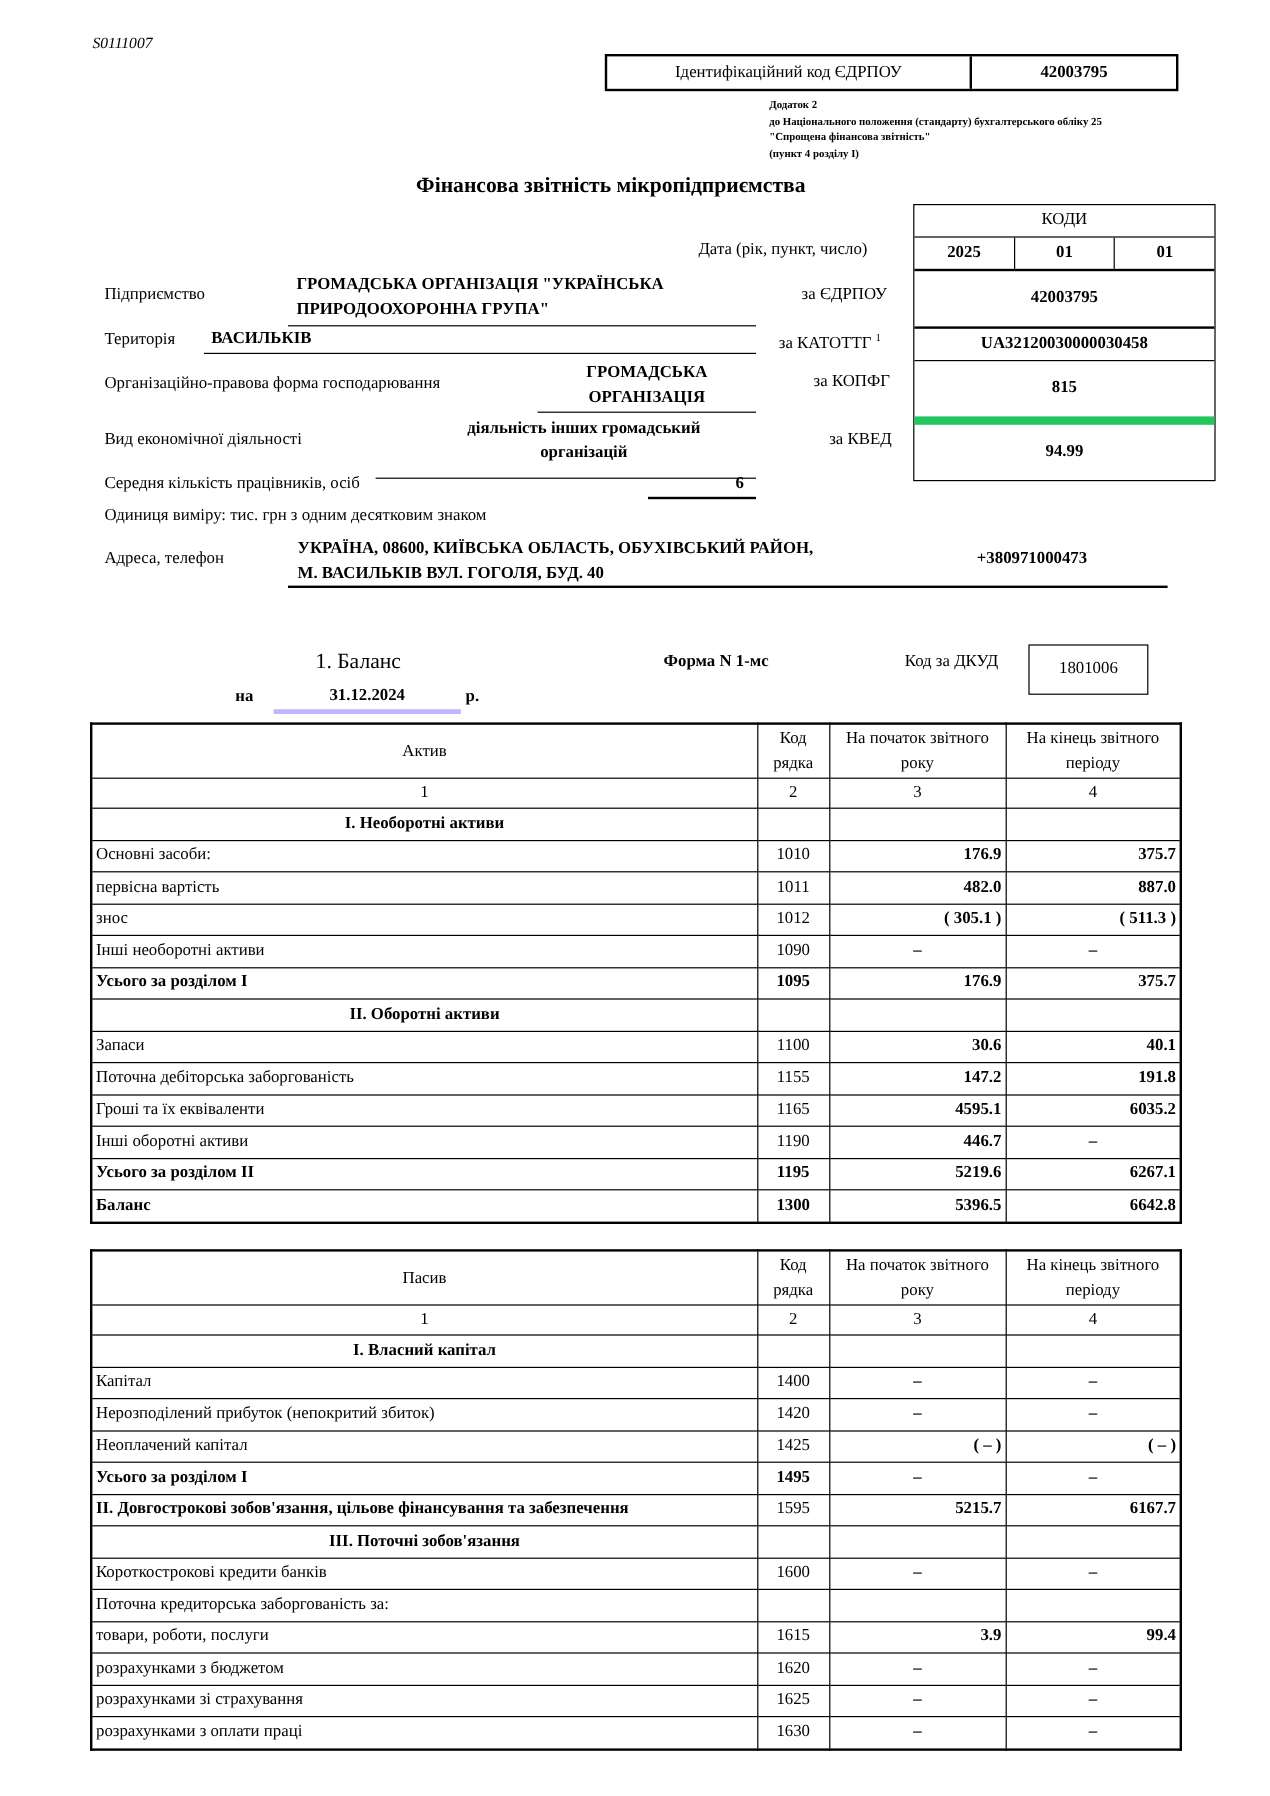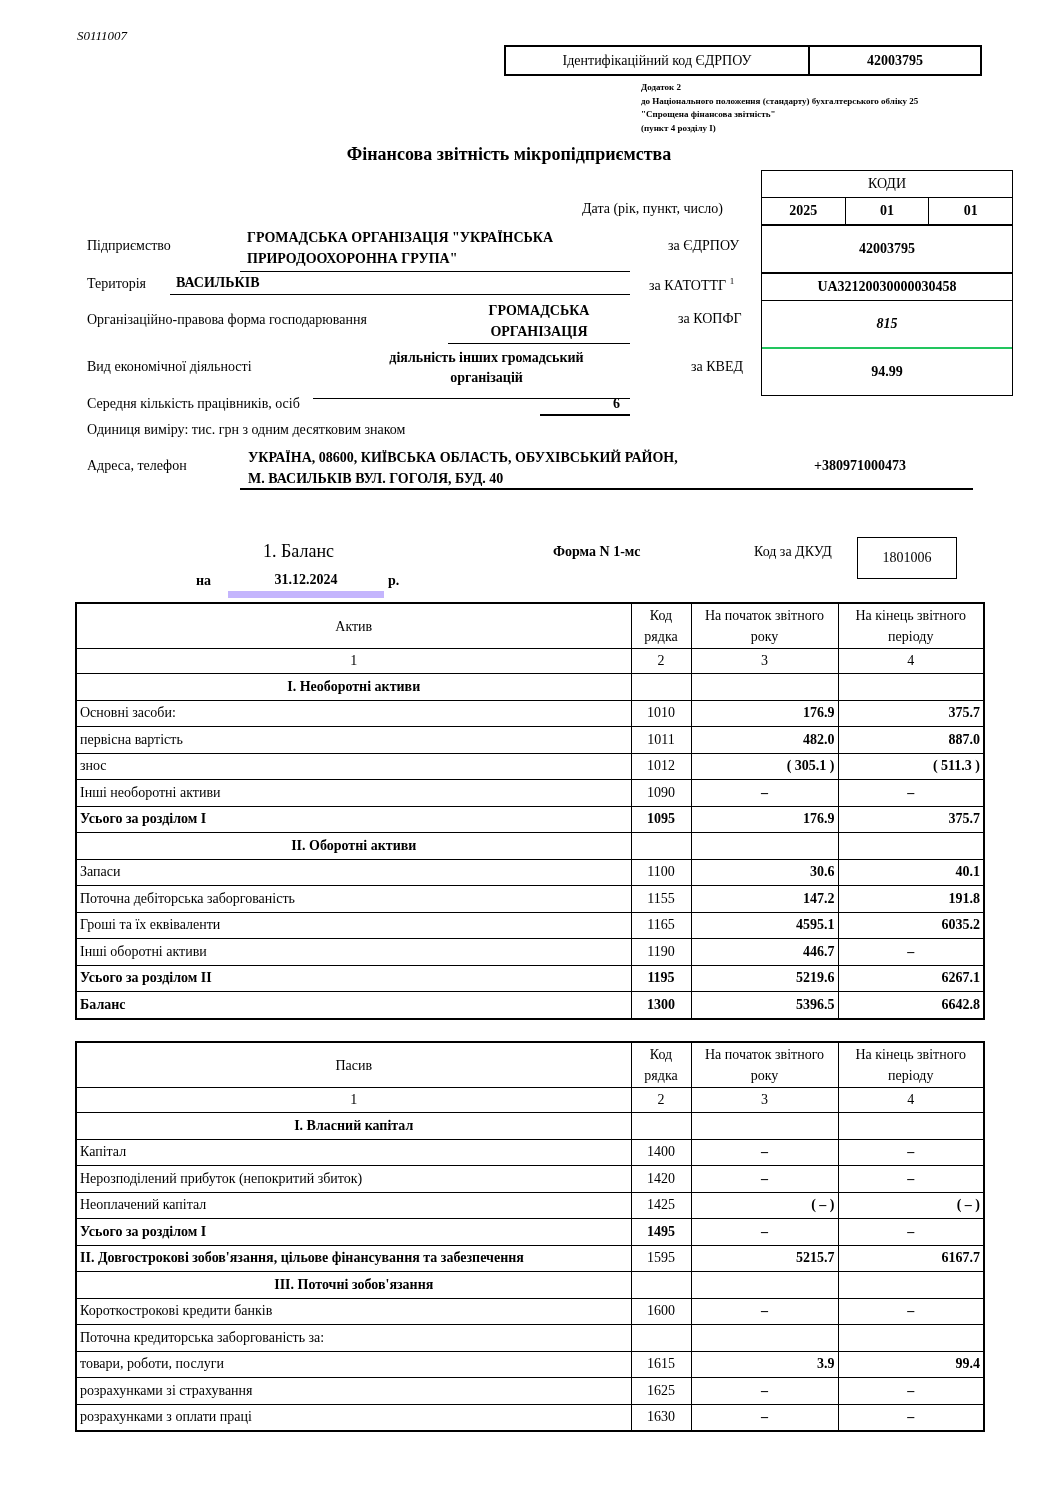--- a/index.html
+++ b/index.html
@@ -78,7 +78,7 @@
   </div>
   <div class="row r-edr">42003795</div>
   <div class="row r-kat">UA32120030000030458</div>
-  <div class="row r-kopfg" style="border-bottom:2px solid #22c55e;font-style:italic;">815</div>
+  <div class="row r-kopfg" style="border-bottom:7px solid #22c55e;">815</div>
   <div class="row r-kved">94.99</div>
 </div>
 

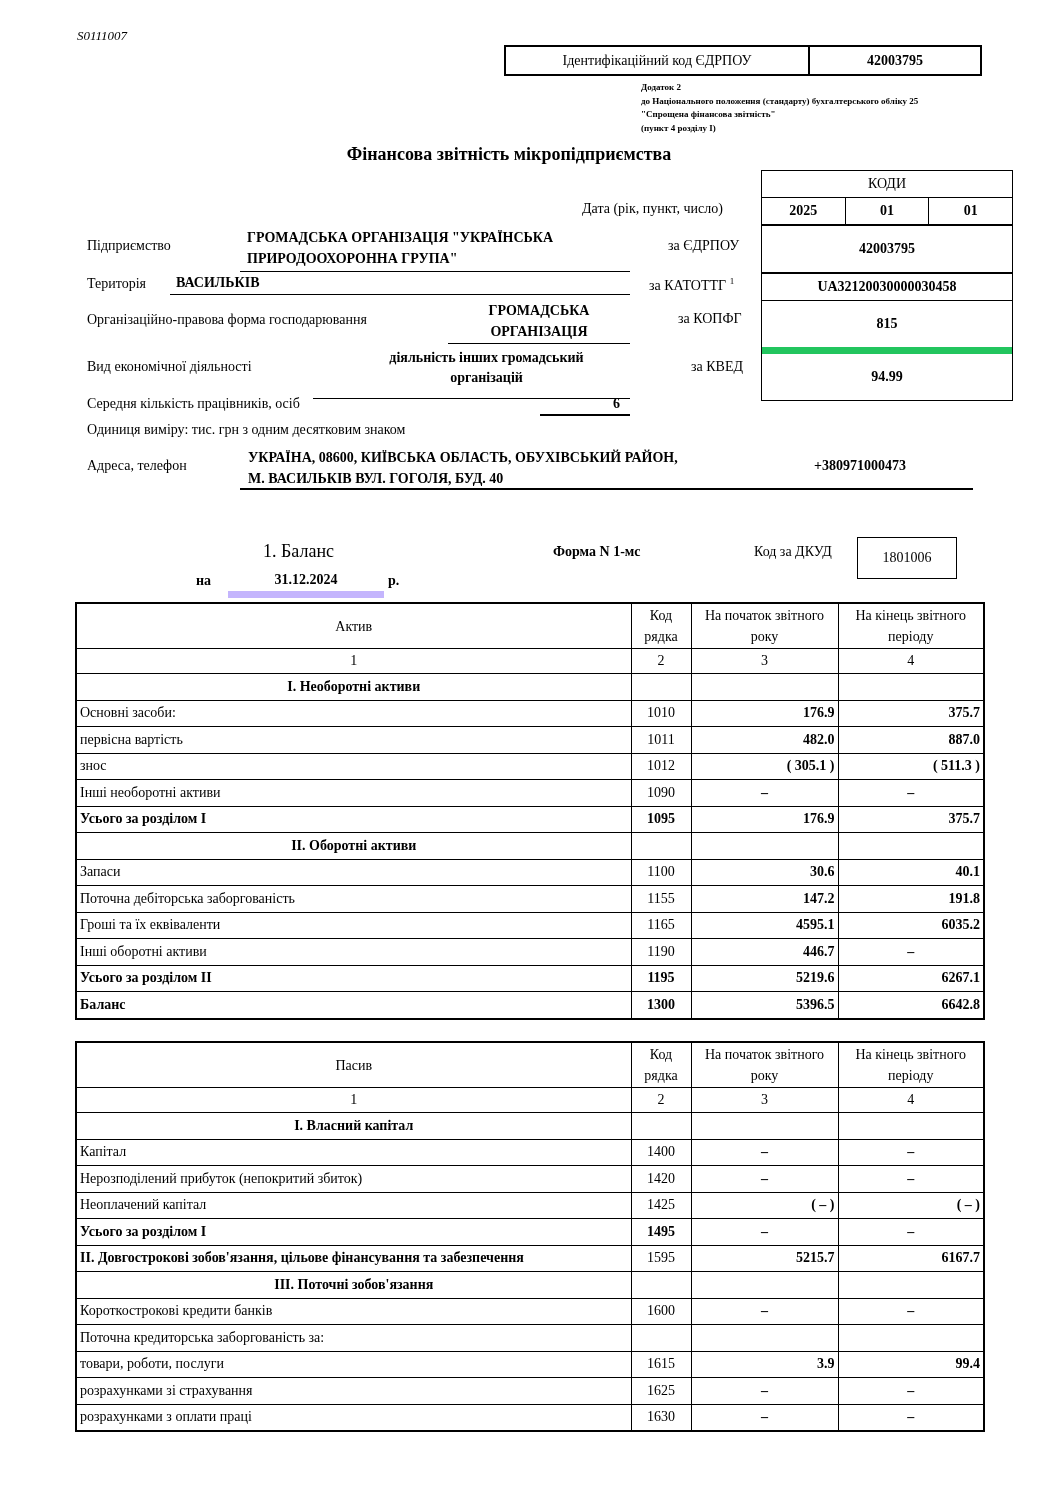--- a/index.html
+++ b/index.html
@@ -34,7 +34,7 @@
   .dkud-lbl { left: 754px; top: 544px; font-size: 14px; }
   .dkud-box { left: 857px; top: 537px; width: 100px; height: 42px; border: 1px solid #000; box-sizing: border-box; display:flex; align-items:center; justify-content:center; font-size: 14px; }
   .na { left: 196px; top: 573px; font-weight: bold; }
-  .na-date { left: 228px; top: 572px; width: 156px; text-align: center; font-weight: bold; border-bottom: 7px solid #c4b5fd; padding-bottom: 3px; }
+  .na-date { left: 228px; top: 572px; width: 156px; text-align: center; font-weight: bold; border-bottom: 4px solid #c4b5fd; padding-bottom: 3px; }
   .na-r { left: 388px; top: 573px; font-weight: bold; }
 
   table.bal { position: absolute; left: 75px; width: 908px; border-collapse: collapse; table-layout: fixed; font-size: 14px; }

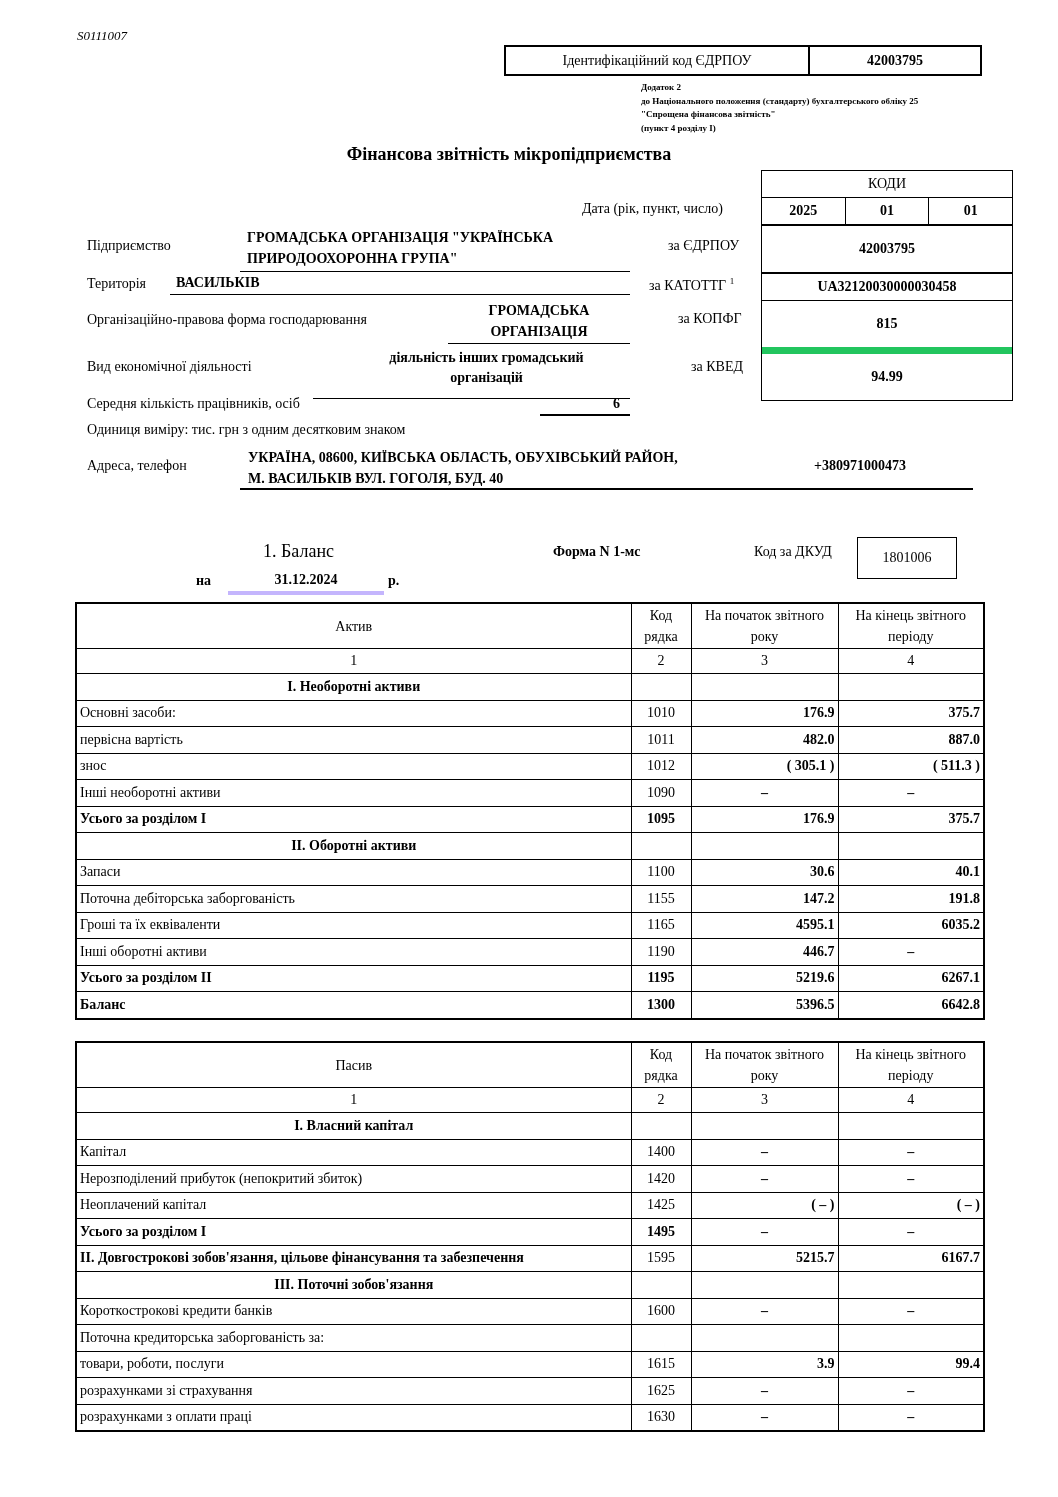--- a/index.html
+++ b/index.html
@@ -316,6 +316,12 @@
       <td class="num">99.4</td>
     </tr>
     <tr>
+      <td class="name">розрахунками з бюджетом</td>
+      <td class="code">1620</td>
+      <td class="dash">–</td>
+      <td class="dash">–</td>
+    </tr>
+    <tr>
       <td class="name">розрахунками зі страхування</td>
       <td class="code">1625</td>
       <td class="dash">–</td>

